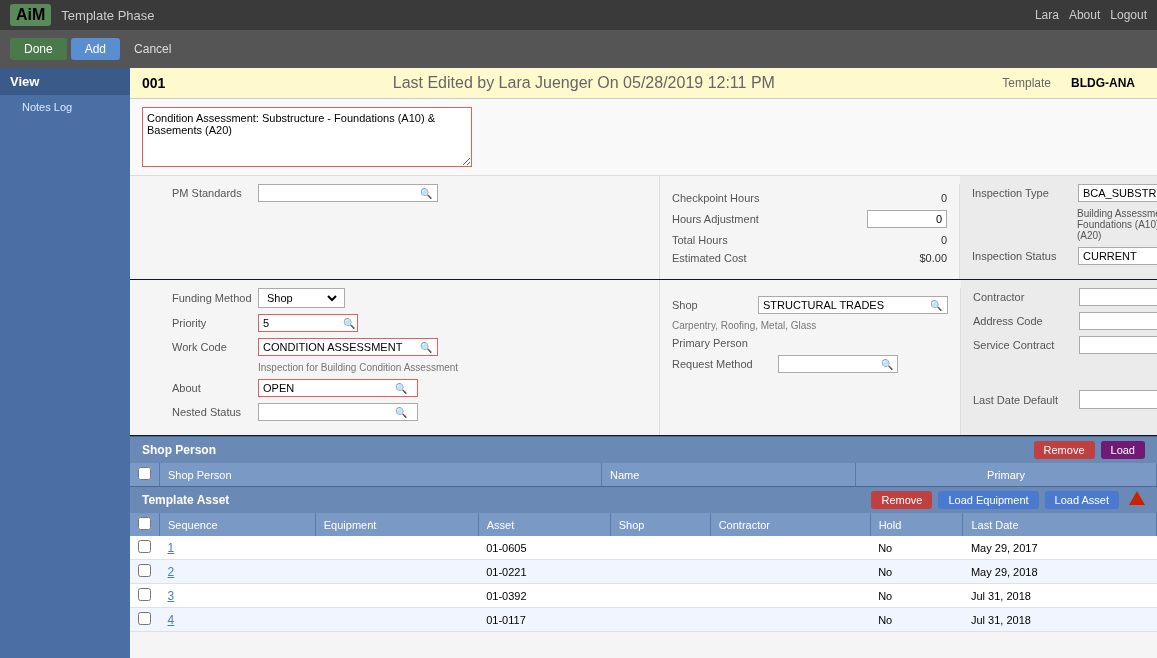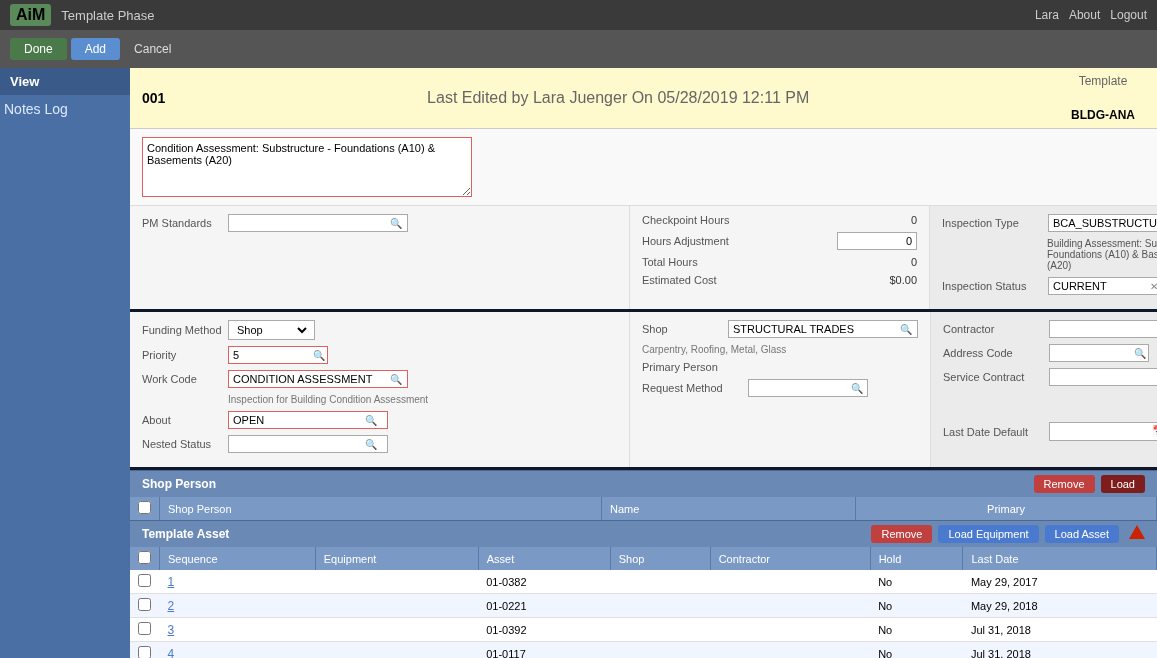--- a/index.html
+++ b/index.html
@@ -43,7 +43,7 @@
     }
     #record-id { font-weight: bold; font-size: 14px; }
     #last-edited { font-size: 16px; color: #666; }
-    #template-section { display: flex; align-items: center; gap: 20px; padding-right: 10px; flex-direction: column; }
+    #template-section { display: flex; align-items: center; gap: 20px; padding-right: 10px; }
     #template-label { color: #666; }
     #template-value { font-weight: bold; }
 

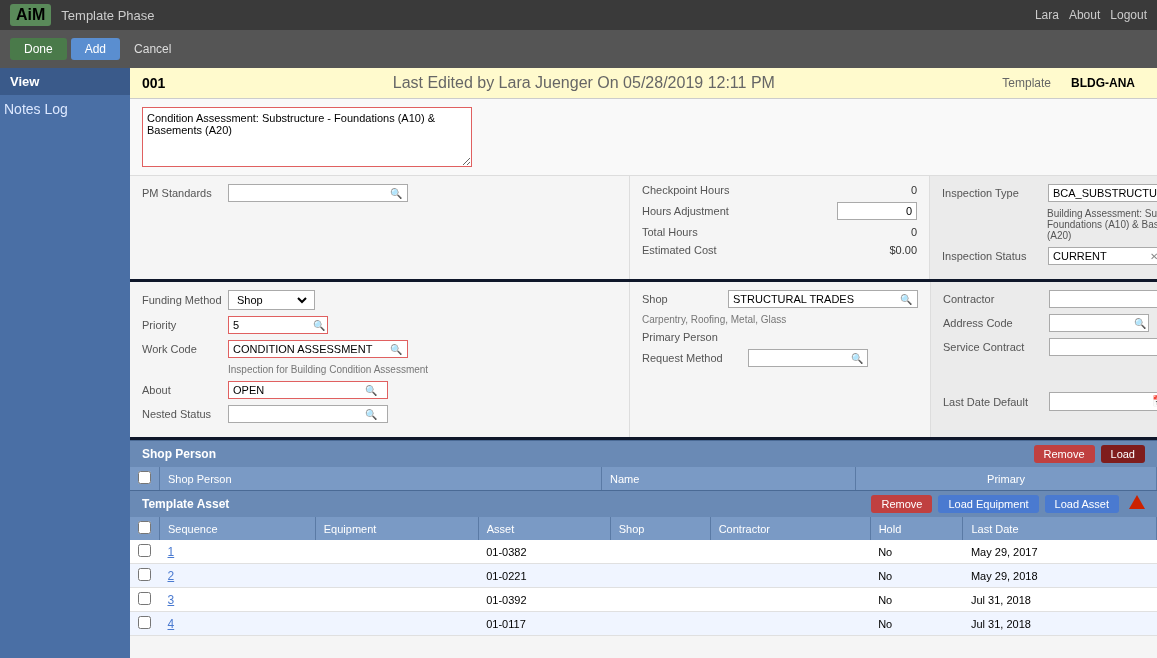--- a/index.html
+++ b/index.html
@@ -31,7 +31,7 @@
       width: 130px; background: #4a6fa5; color: #fff; flex-shrink: 0;
     }
     #sidebar-view { background: #3a5a8a; padding: 6px 10px; font-size: 13px; font-weight: bold; }
-    .sidebar-item { padding: 6px 4px; cursor: pointer; font-size: 14px; color: #dce8ff; }
+    .sidebar-item { padding: 6px 22px; cursor: pointer; font-size: 11px; color: #dce8ff; }
 
     
     #content { flex: 1; overflow-y: auto; background: #f5f5f5; }

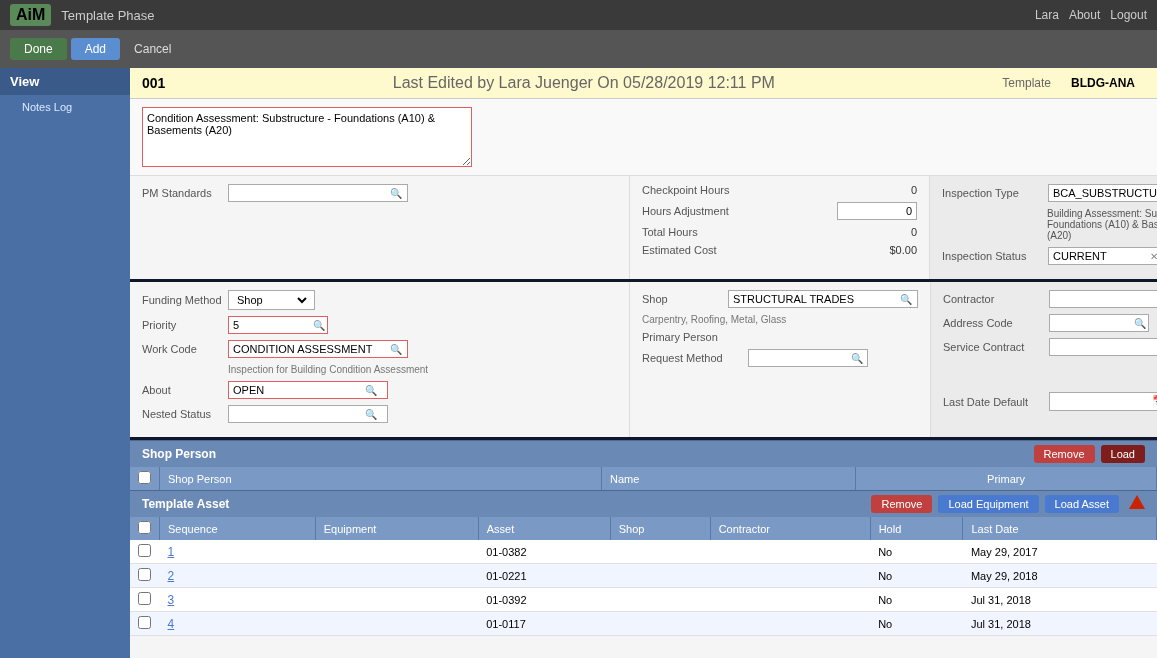--- a/index.html
+++ b/index.html
@@ -121,7 +121,7 @@
     .hours-value { font-size: 11px; color: #333; text-align: right; min-width: 60px; }
 
     
-    .top-form { display: flex; border-bottom: 3px solid #0f172a; }
+    .top-form { display: flex; border-bottom: 1px solid #0f172a; padding-left: 30px; }
     .top-left { flex: 0 0 500px; border-right: 1px solid #ddd; padding: 8px 12px; }
     .top-mid { flex: 0 0 300px; border-right: 1px solid #ddd; padding: 8px 12px; }
     .top-right { flex: 1; padding: 8px 12px; background: #f0f0f0; }

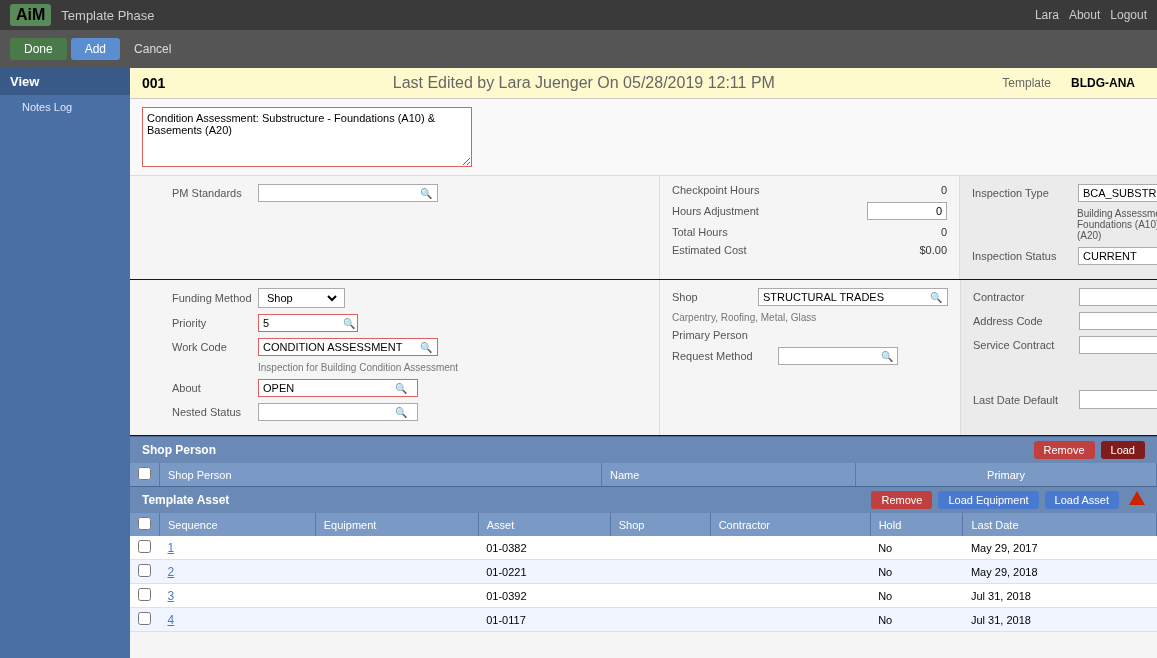--- a/index.html
+++ b/index.html
@@ -123,7 +123,7 @@
     
     .top-form { display: flex; border-bottom: 1px solid #0f172a; padding-left: 30px; }
     .top-left { flex: 0 0 500px; border-right: 1px solid #ddd; padding: 8px 12px; }
-    .top-mid { flex: 0 0 300px; border-right: 1px solid #ddd; padding: 8px 12px; }
+    .top-mid { flex: 0 0 300px; border-right: 1px solid #ddd; padding: 8px 12px; margin-top: 8px; }
     .top-right { flex: 1; padding: 8px 12px; background: #f0f0f0; }
 
     .shaded { background: #ebebeb; }

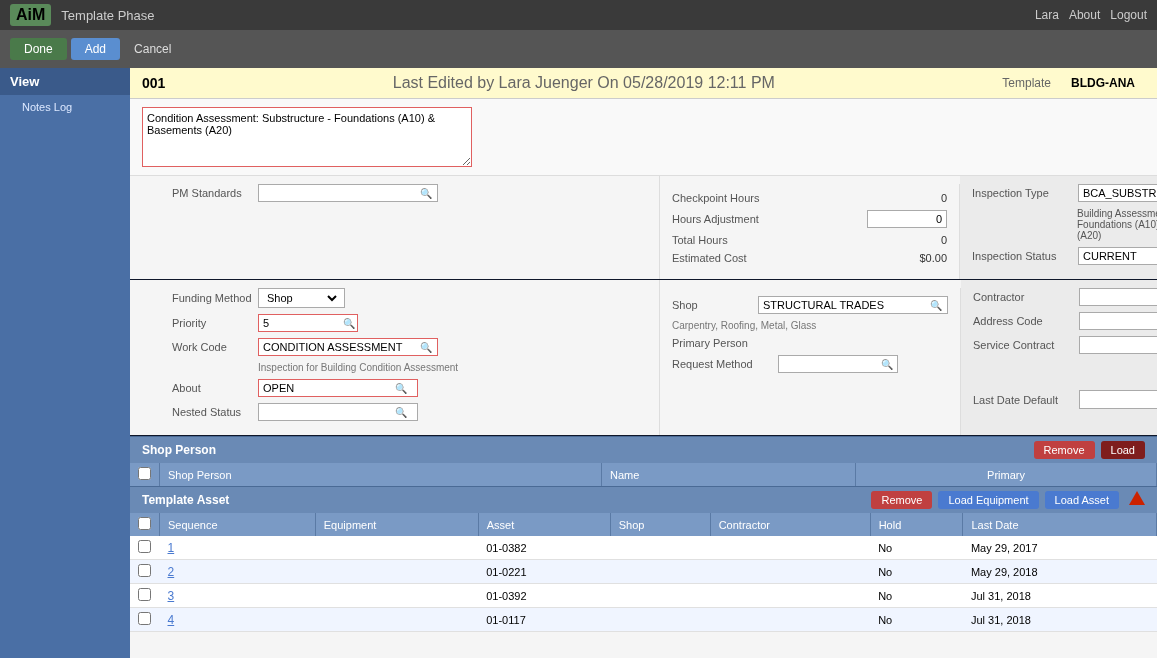--- a/index.html
+++ b/index.html
@@ -95,7 +95,7 @@
 
     
     .btn-remove { background: #c04040; color: #fff; border: none; padding: 3px 10px; border-radius: 3px; cursor: pointer; font-size: 11px; }
-    .btn-load { background: #7f1d1d; color: #fff; border: none; padding: 3px 10px; border-radius: 3px; cursor: pointer; font-size: 11px; }
+    .btn-load { background: #701a75; color: #fff; border: none; padding: 3px 10px; border-radius: 3px; cursor: pointer; font-size: 11px; }
     .btn-load-equip { background: #4a7ad0; color: #fff; border: none; padding: 3px 10px; border-radius: 3px; cursor: pointer; font-size: 11px; }
     .btn-load-asset { background: #4a7ad0; color: #fff; border: none; padding: 3px 10px; border-radius: 3px; cursor: pointer; font-size: 11px; }
 

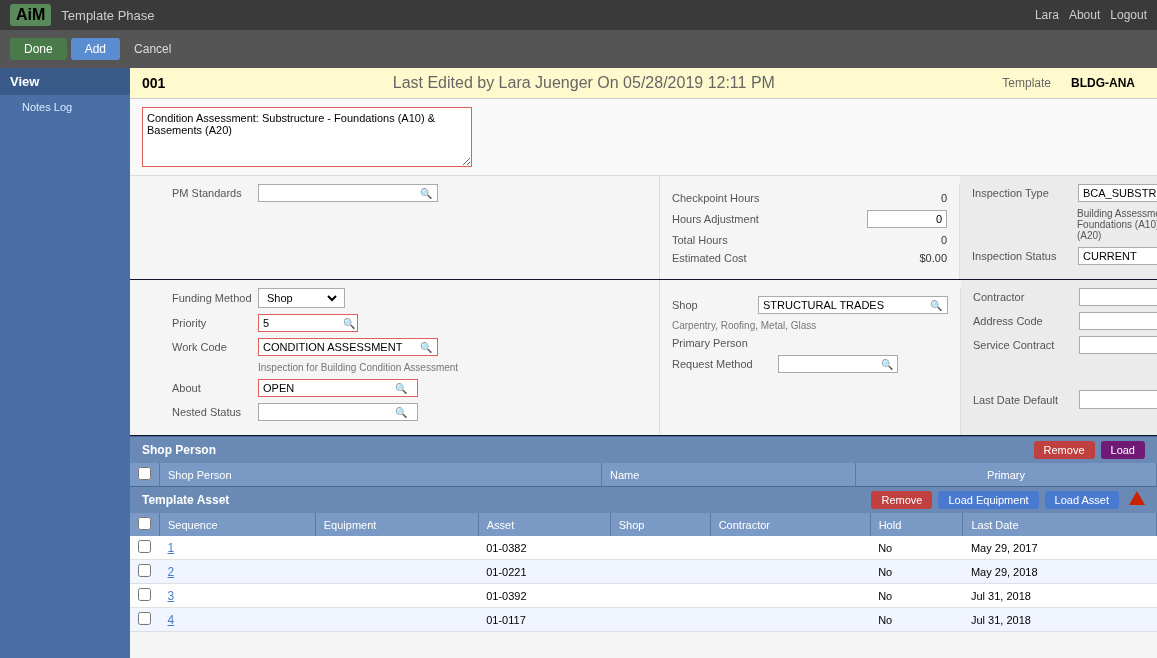--- a/index.html
+++ b/index.html
@@ -370,7 +370,7 @@
       <td class="checkbox-cell"><input type="checkbox" style=""></td>
       <td><a href="#" style="color:#4a7ad0;">1</a></td>
       <td></td>
-      <td>01-0382</td>
+      <td>01-0605</td>
       <td></td>
       <td></td>
       <td>No</td>

